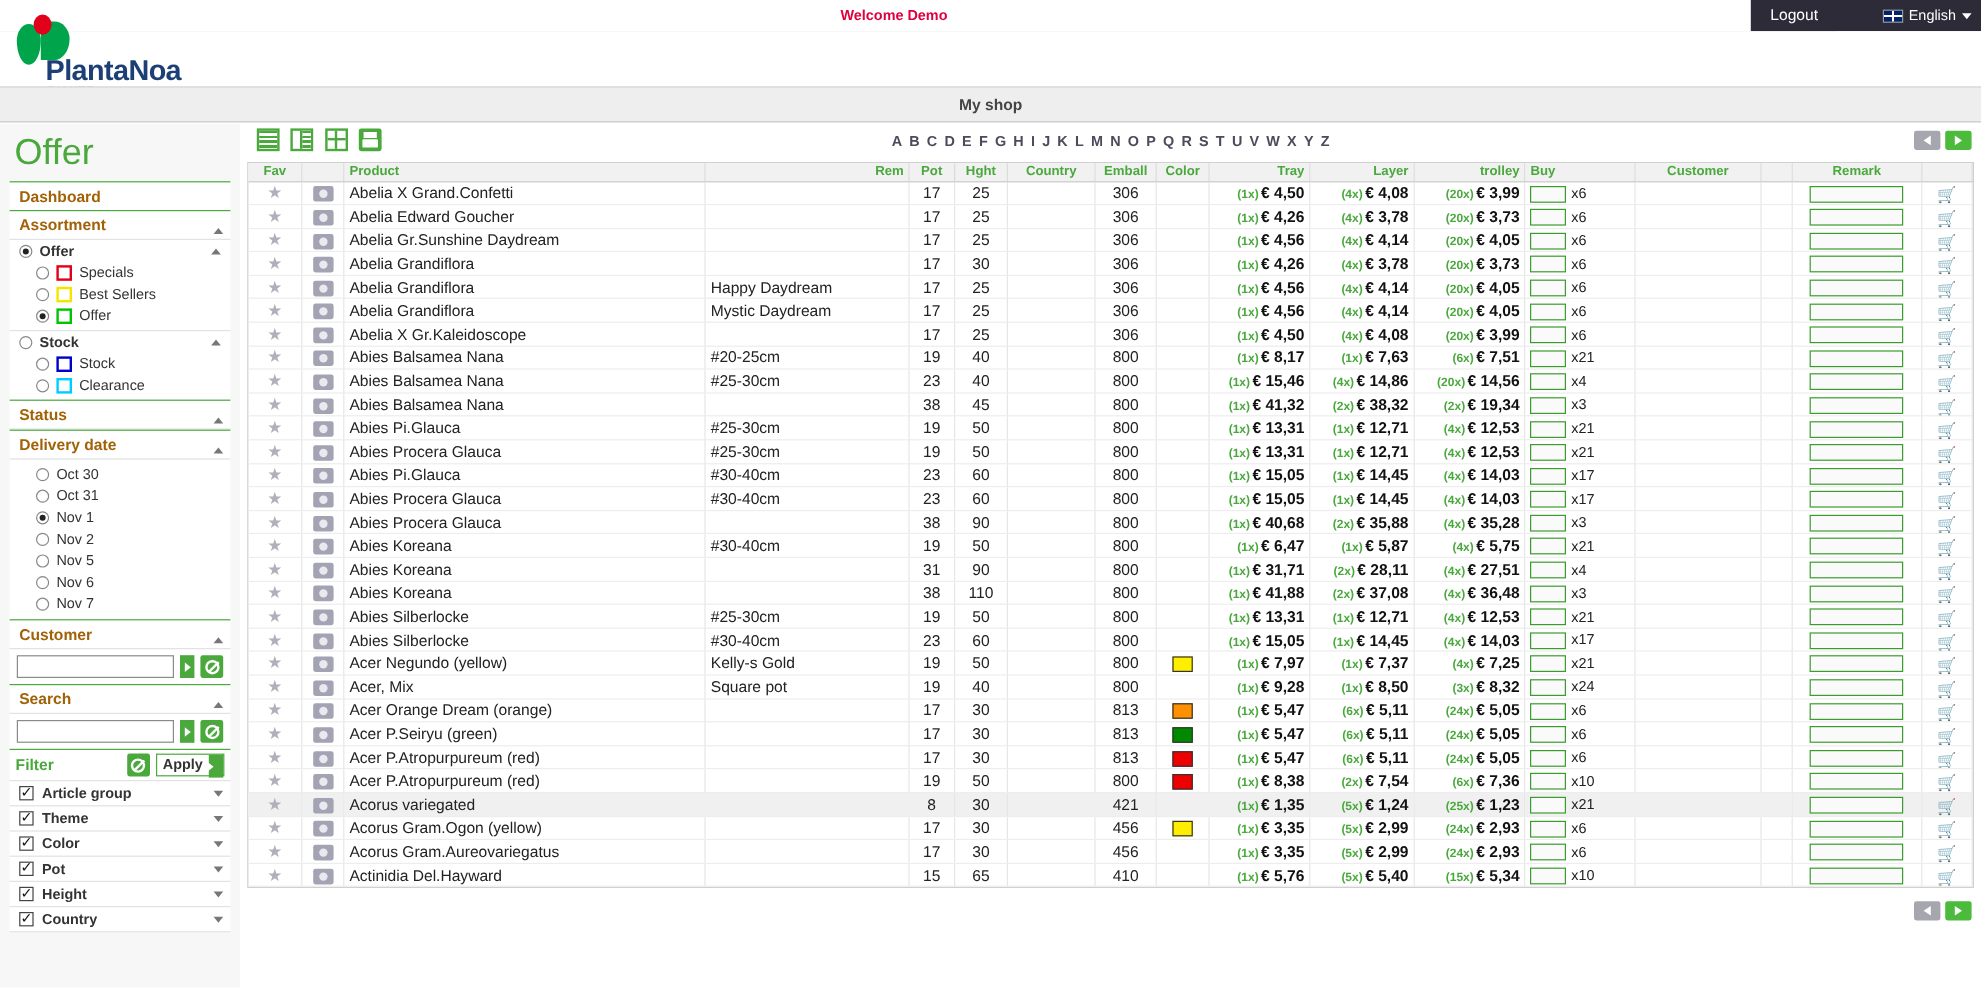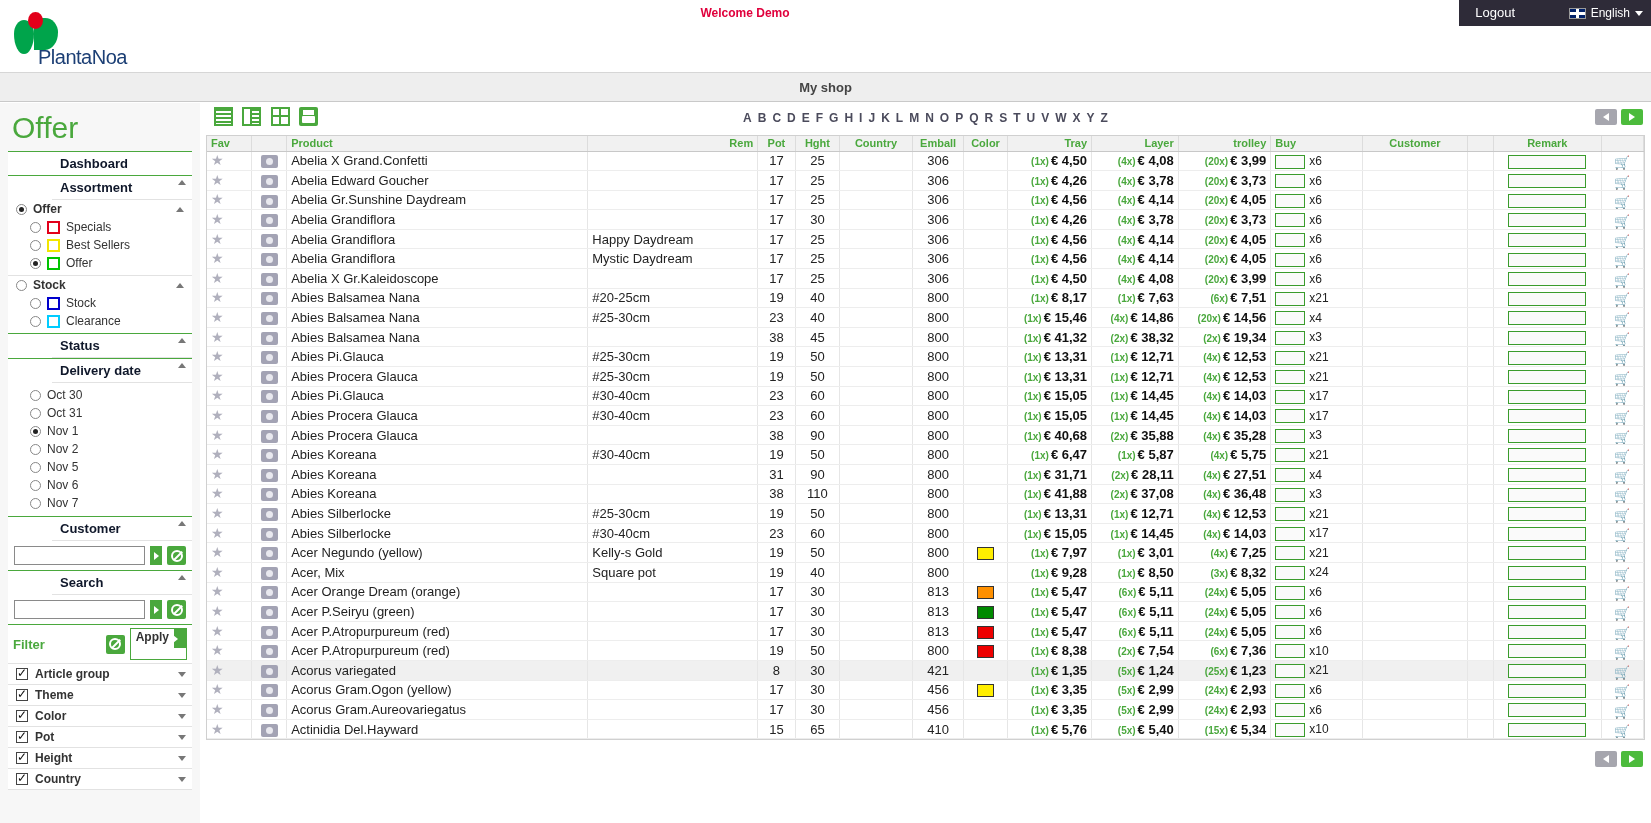--- a/index.html
+++ b/index.html
@@ -78,7 +78,7 @@
   }
   .brand-name {
     position: absolute; left: 26px; top: 36px;
-    font-size: 20px; font-weight: normal; color: #1c3f75;
+    font-size: 24px; font-weight: bold; color: #1c3f75;
     letter-spacing: -0.5px;
   }
   .brand-sub {

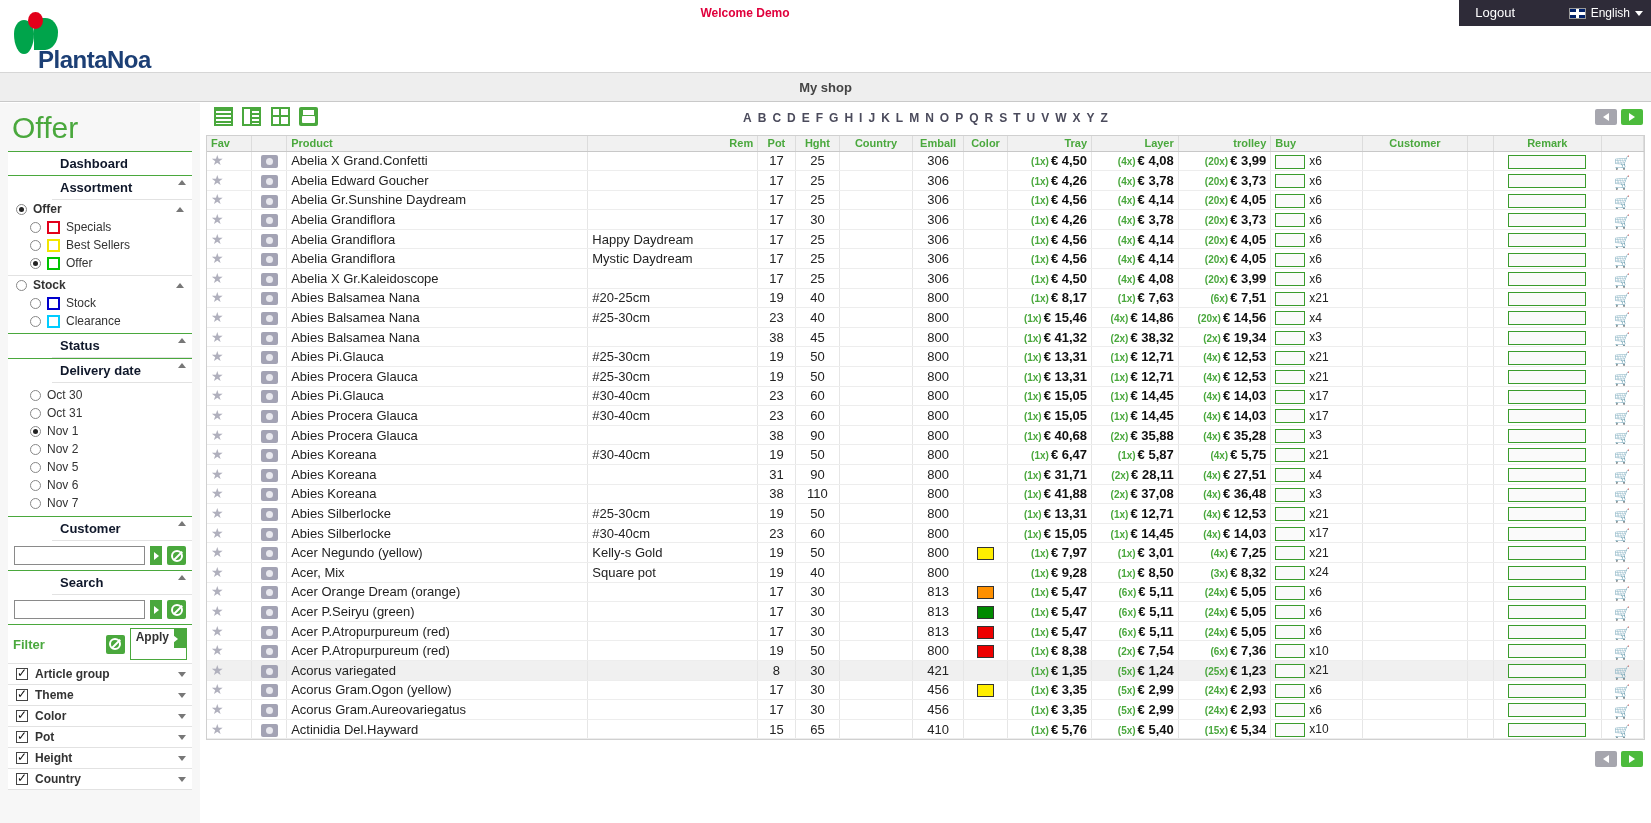--- a/index.html
+++ b/index.html
@@ -286,7 +286,7 @@
     white-space: nowrap; overflow: hidden; color: #222;
   }
   tbody tr.alt td { background: #f0f0f0; }
-  .c-fav { width: 38px; text-align: left; }
+  .c-fav { width: 38px; text-align: center; }
   .c-pic { width: 30px; text-align: center; }
   .c-prod { width: 257px; text-align: left; }
   .c-rem  { width: 145px; text-align: left; }

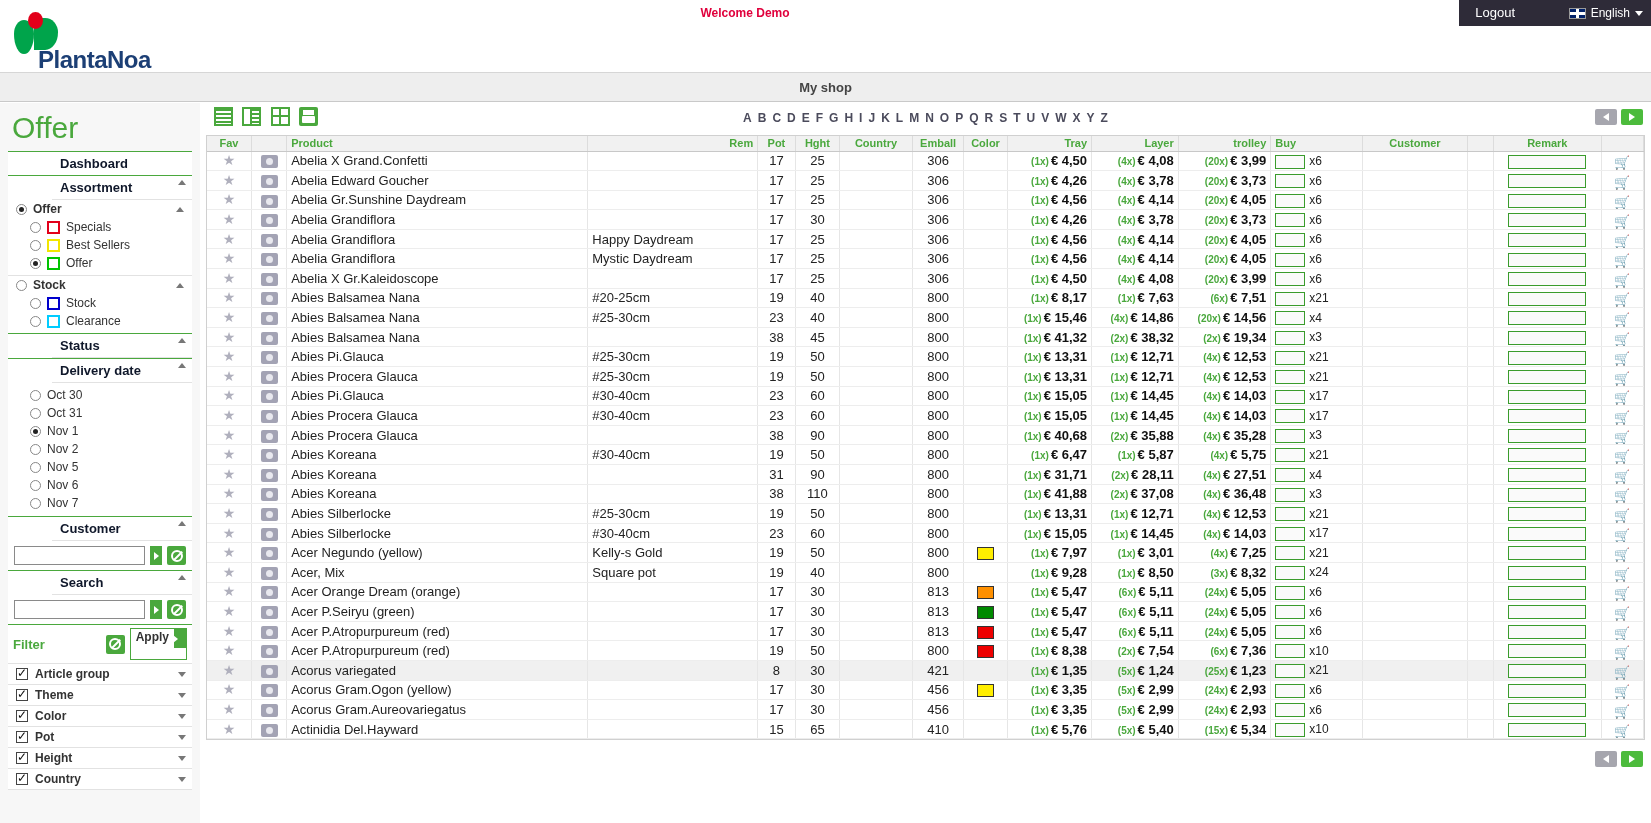--- a/index.html
+++ b/index.html
@@ -113,11 +113,10 @@
     border-top: 1px solid #4aa83d;
   }
   .panel-head {
-    display: flex; align-items: flex-start; justify-content: space-between;
+    display: flex; align-items: flex-end; justify-content: space-between;
     padding: 4px 6px 4px 8px;
-    font-size: 13px; font-weight: bold; color: #0f172a;
+    font-size: 13px; font-weight: bold; color: #a16207;
     border-bottom: 1px solid #e2e2e2;
-    margin-left: 44px;
   }
   .panel-head.nb { border-bottom: none; }
   .caret-up {

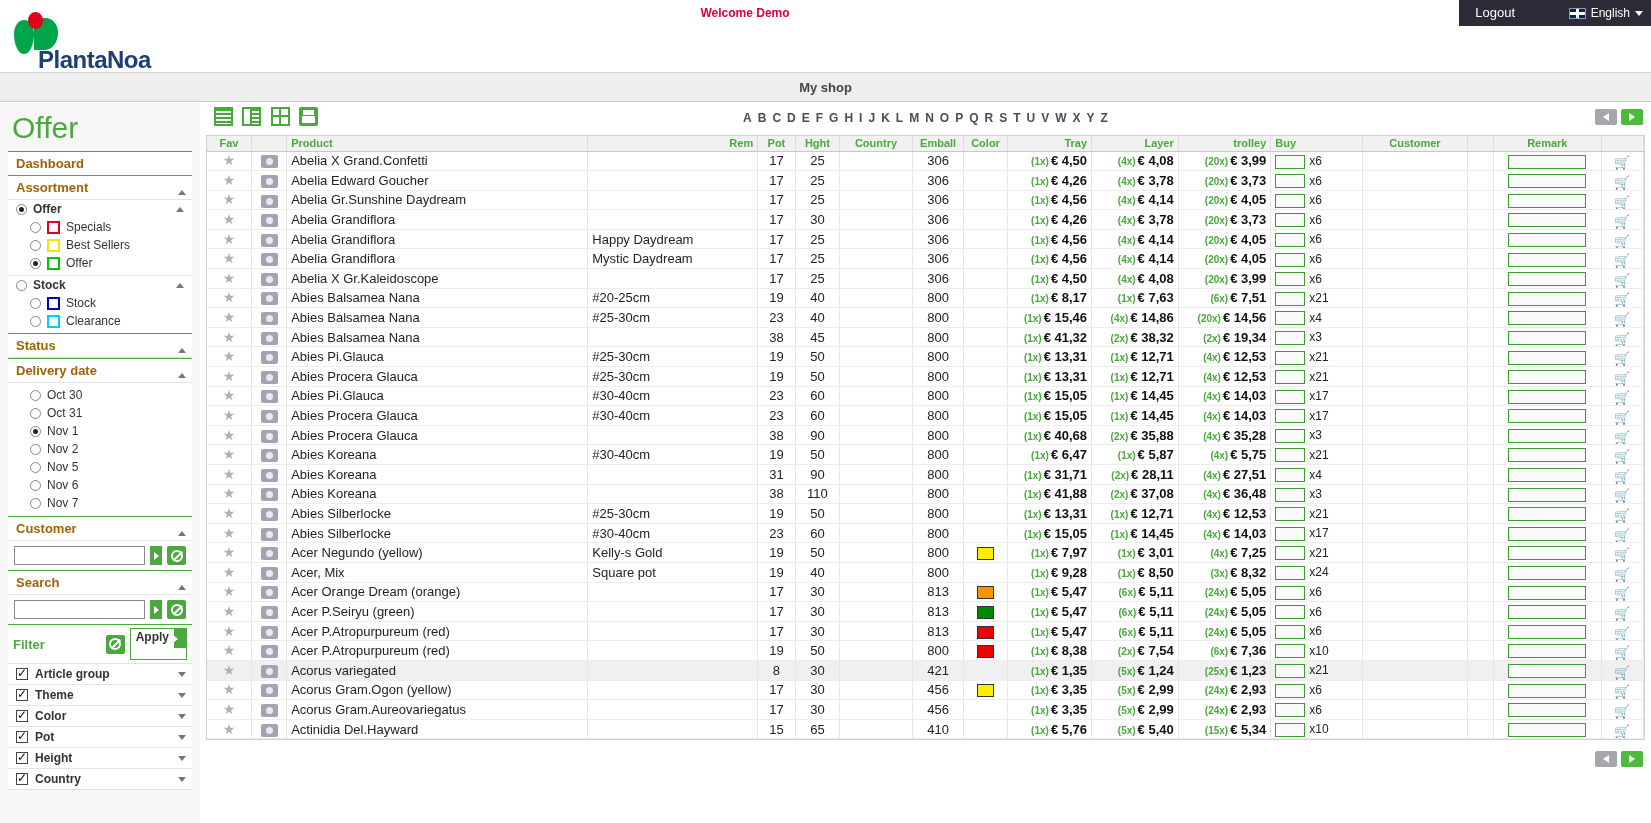--- a/index.html
+++ b/index.html
@@ -982,7 +982,7 @@
             <td class="c-emb">800</td>
             <td class="c-col"><span class="sw" style="background:#ffee00"></span></td>
             <td class="c-tray"><span class="mult">(1x)</span><span class="price">€ 7,97</span></td>
-            <td class="c-lay"><span class="mult">(1x)</span><span class="price">€ 3,01</span></td>
+            <td class="c-lay"><span class="mult">(1x)</span><span class="price">€ 7,37</span></td>
             <td class="c-trol"><span class="mult">(4x)</span><span class="price">€ 7,25</span></td>
             <td class="c-buy"><span class="buyin"></span><span class="xlab">x21</span></td>
             <td class="c-cust"></td>

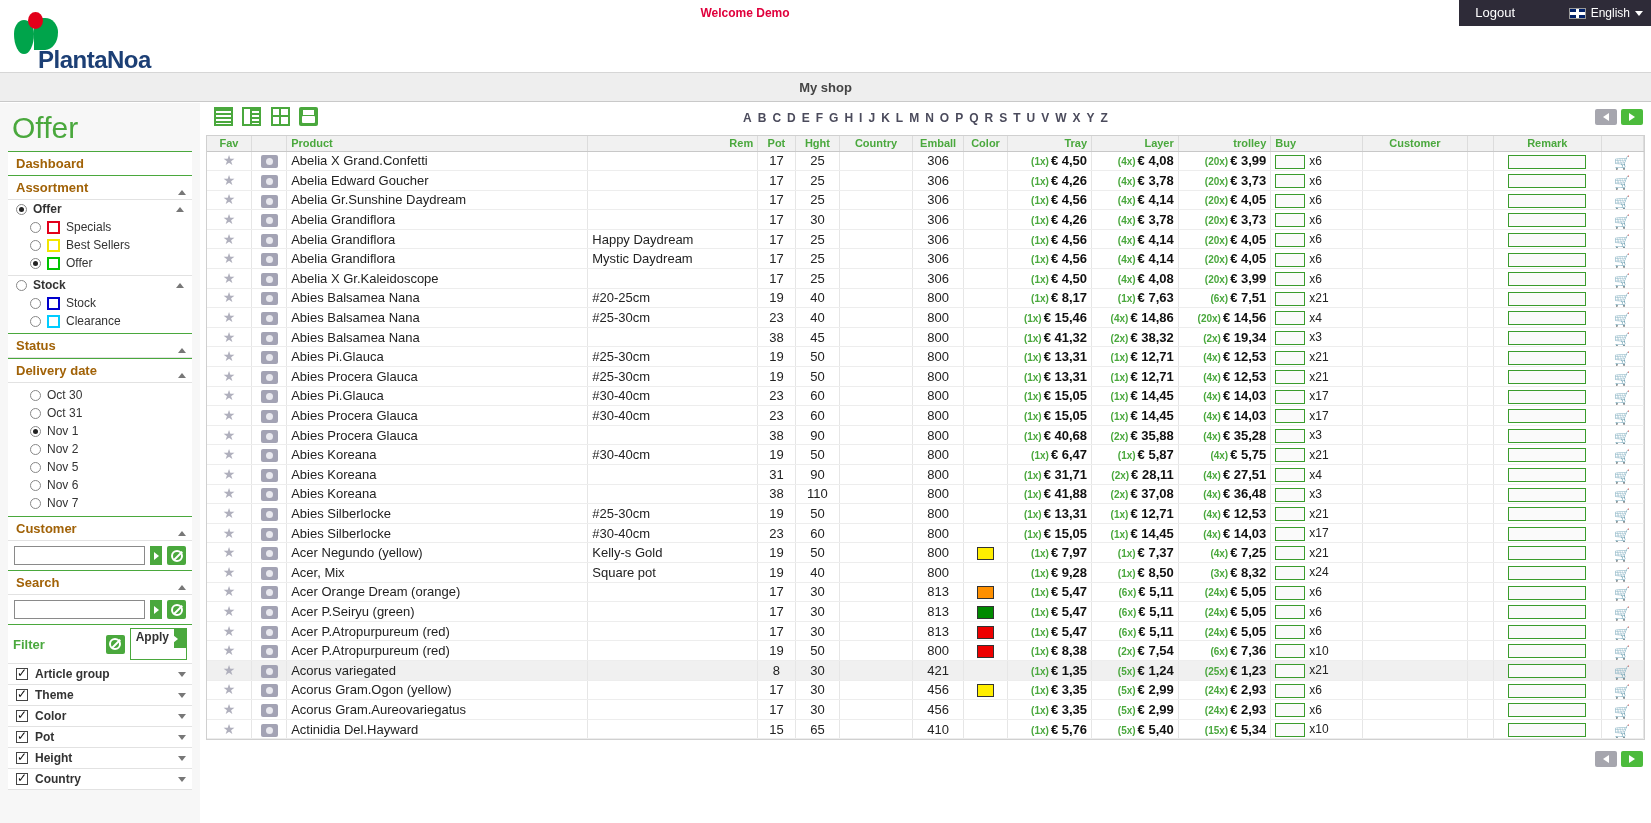--- a/index.html
+++ b/index.html
@@ -184,7 +184,7 @@
     font-size: 13px; font-weight: bold; color: #4aa83d; flex: 1;
   }
   .apply-btn {
-    display: flex; align-items: stretch; height: 32px;
+    display: flex; align-items: stretch; height: 19px;
     border: 1px solid #4aa83d; background: #fff; cursor: pointer;
   }
   .apply-btn span {

